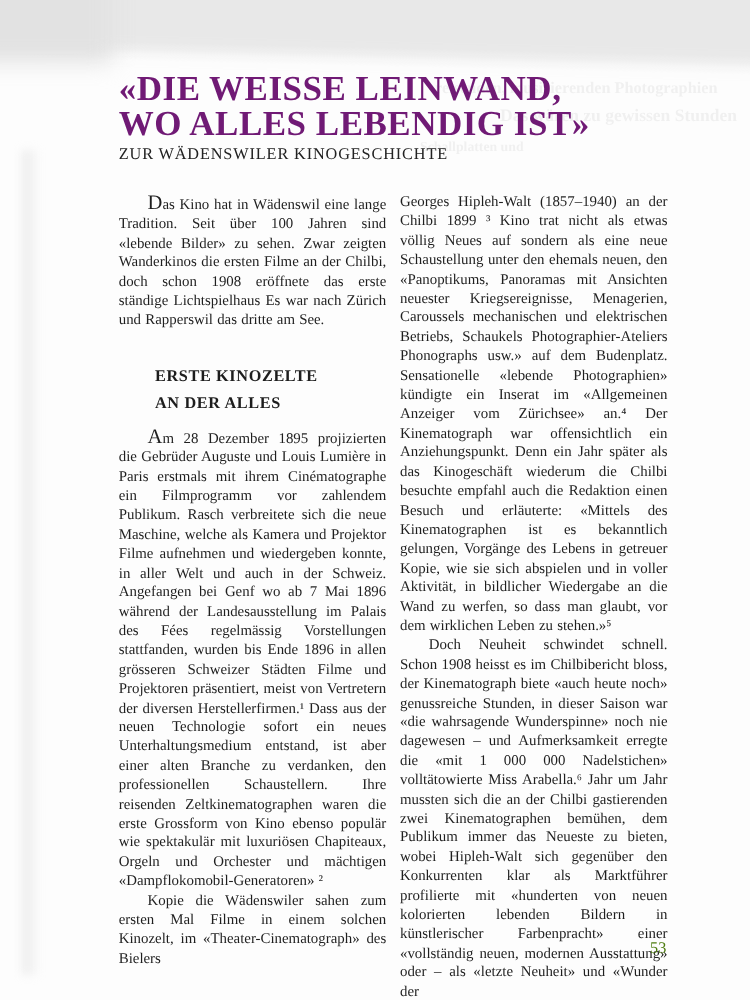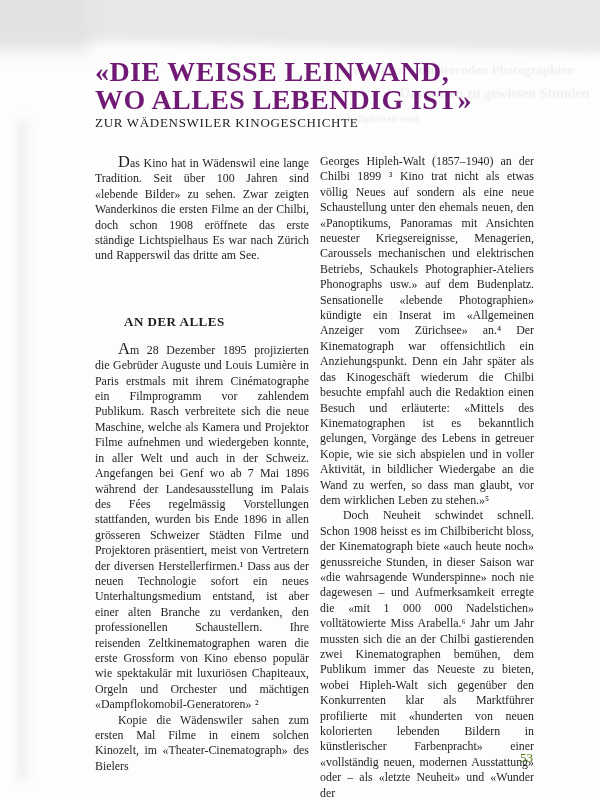--- a/index.html
+++ b/index.html
@@ -157,7 +157,7 @@
       <p class="indent"><span class="initial">D</span><span>as Kino hat in Wädenswil eine lange Tradition. Seit über 100 Jahren sind «lebende Bilder» zu sehen. Zwar zeigten Wanderkinos die ersten Filme an der Chilbi, doch schon 1908 eröffnete das erste ständige Lichtspielhaus Es war nach Zürich und Rapperswil das dritte am See.</span></p>
 
       <h3 class="section-heading">
-        <br>
+        <span>ERSTE KINOZELTE</span><br>
         <span>AN DER ALLES</span>
       </h3>
 

